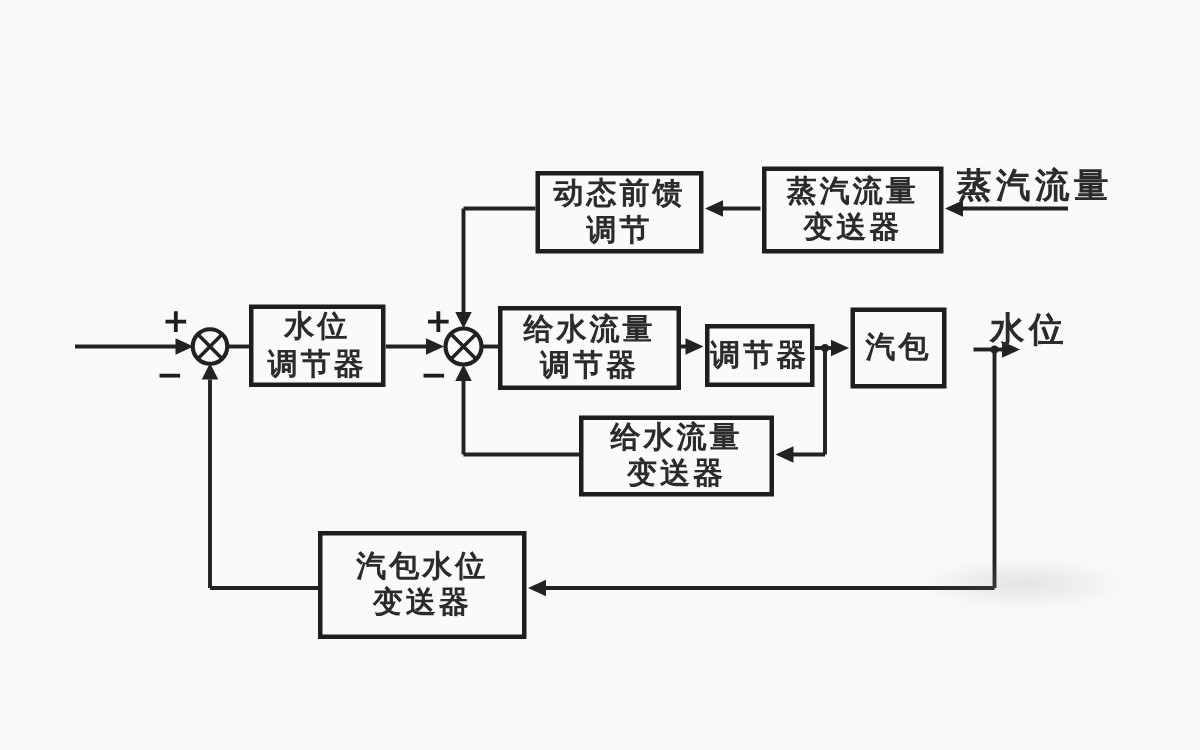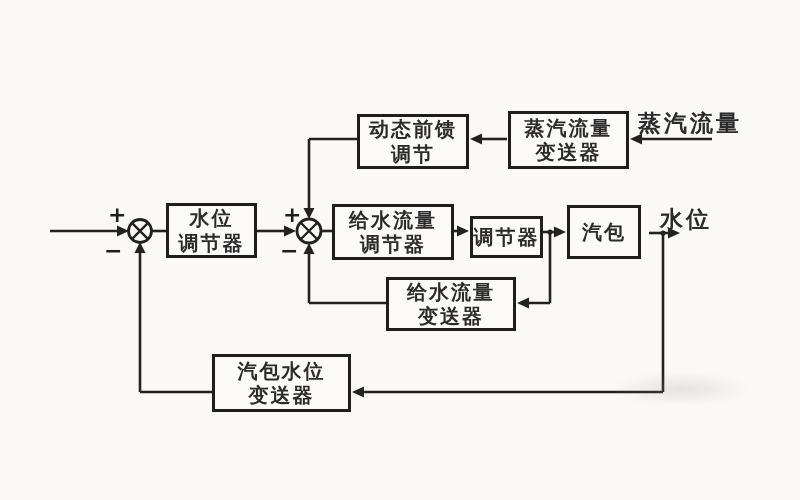--- a/index.html
+++ b/index.html
@@ -124,7 +124,7 @@
     <span>调节器</span>
   </div>
 
-  <div class="blk" style="left:567px;top:205px;width:74px;height:54px">
+  <div class="blk" style="left:567px;top:205px;width:64px;height:54px">
     <span>汽包</span>
   </div>
 

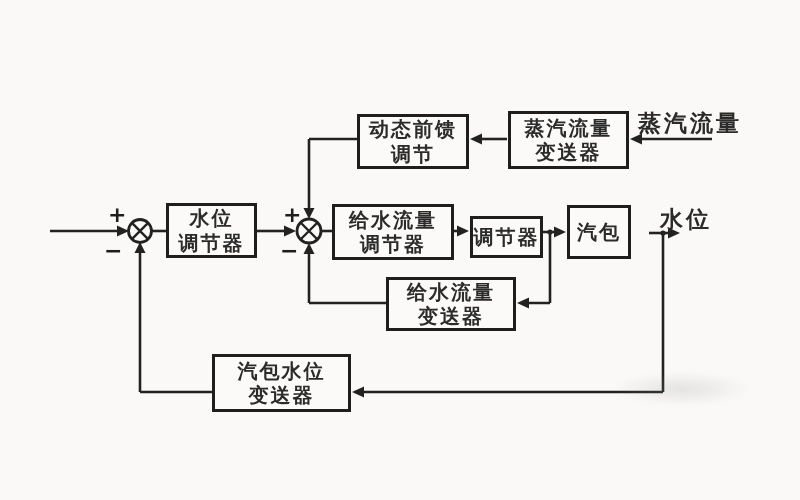--- a/index.html
+++ b/index.html
@@ -133,7 +133,7 @@
     <span>变送器</span>
   </div>
 
-  <div class="blk" style="left:212px;top:354px;width:139px;height:58px">
+  <div class="blk" style="left:212px;top:354px;width:139px;height:72px">
     <span>汽包水位</span>
     <span>变送器</span>
   </div>

